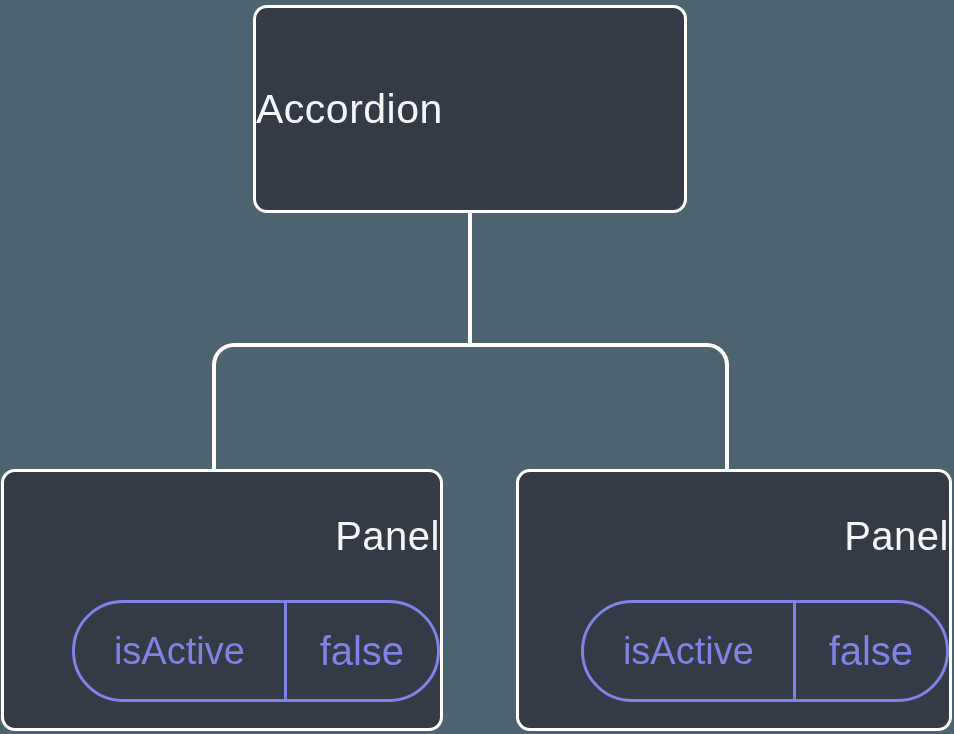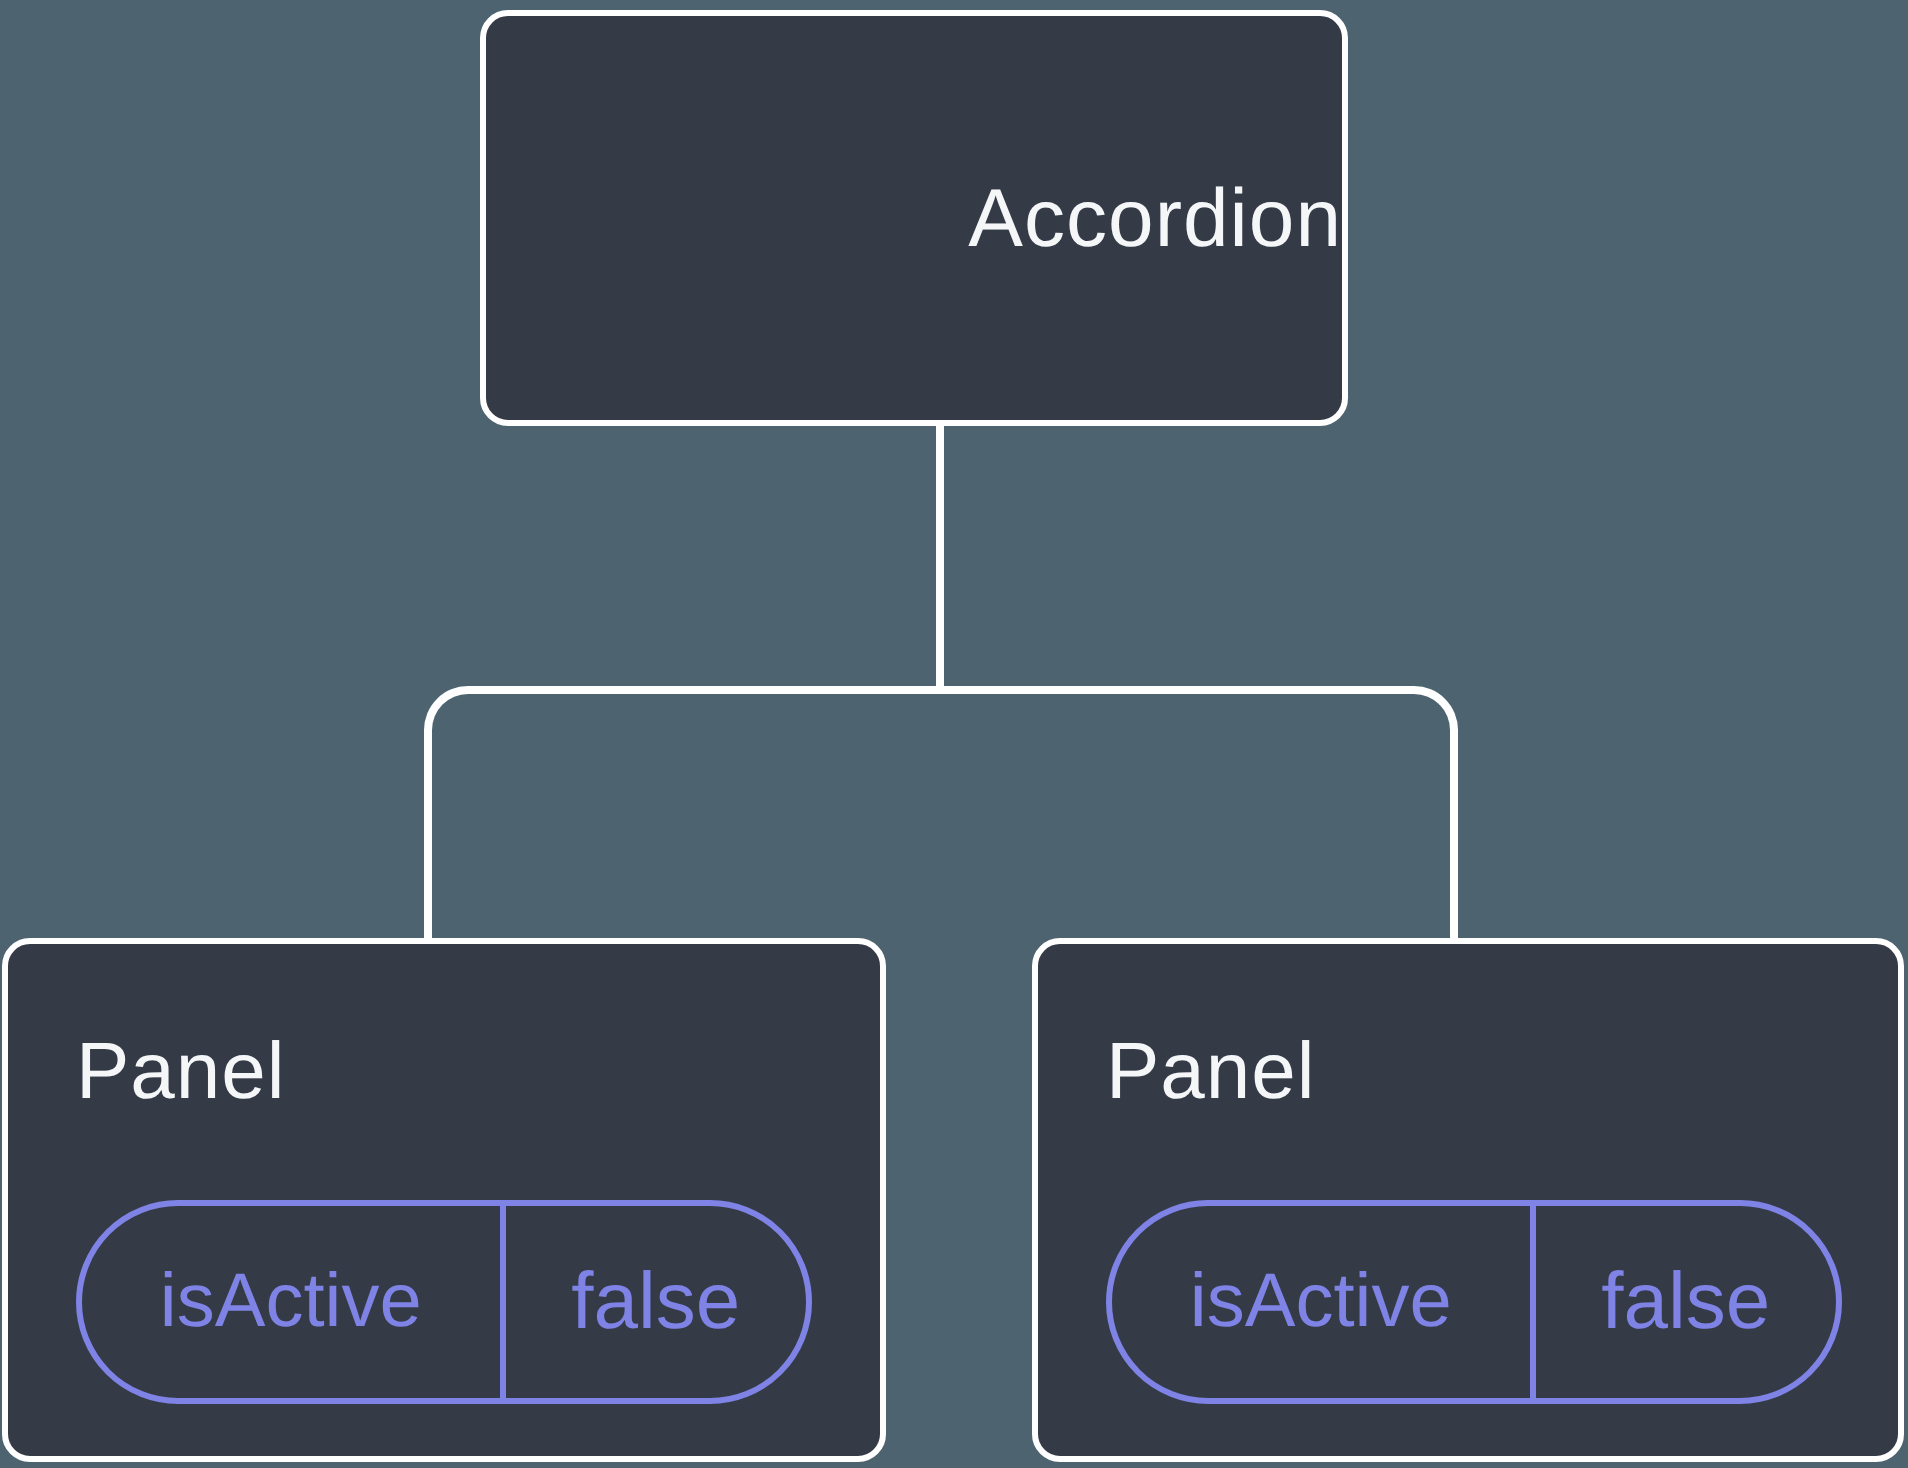--- a/index.html
+++ b/index.html
@@ -27,8 +27,8 @@
     border-radius:14px;
   }
   .node-root{
-    left:240px;top:5px;width:434px;height:208px;
-    display:flex;align-items:center;justify-content:flex-end;
+    left:253px;top:5px;width:434px;height:208px;
+    display:flex;align-items:center;justify-content:flex-start;
   }
   .node-label{
     color:var(--text);

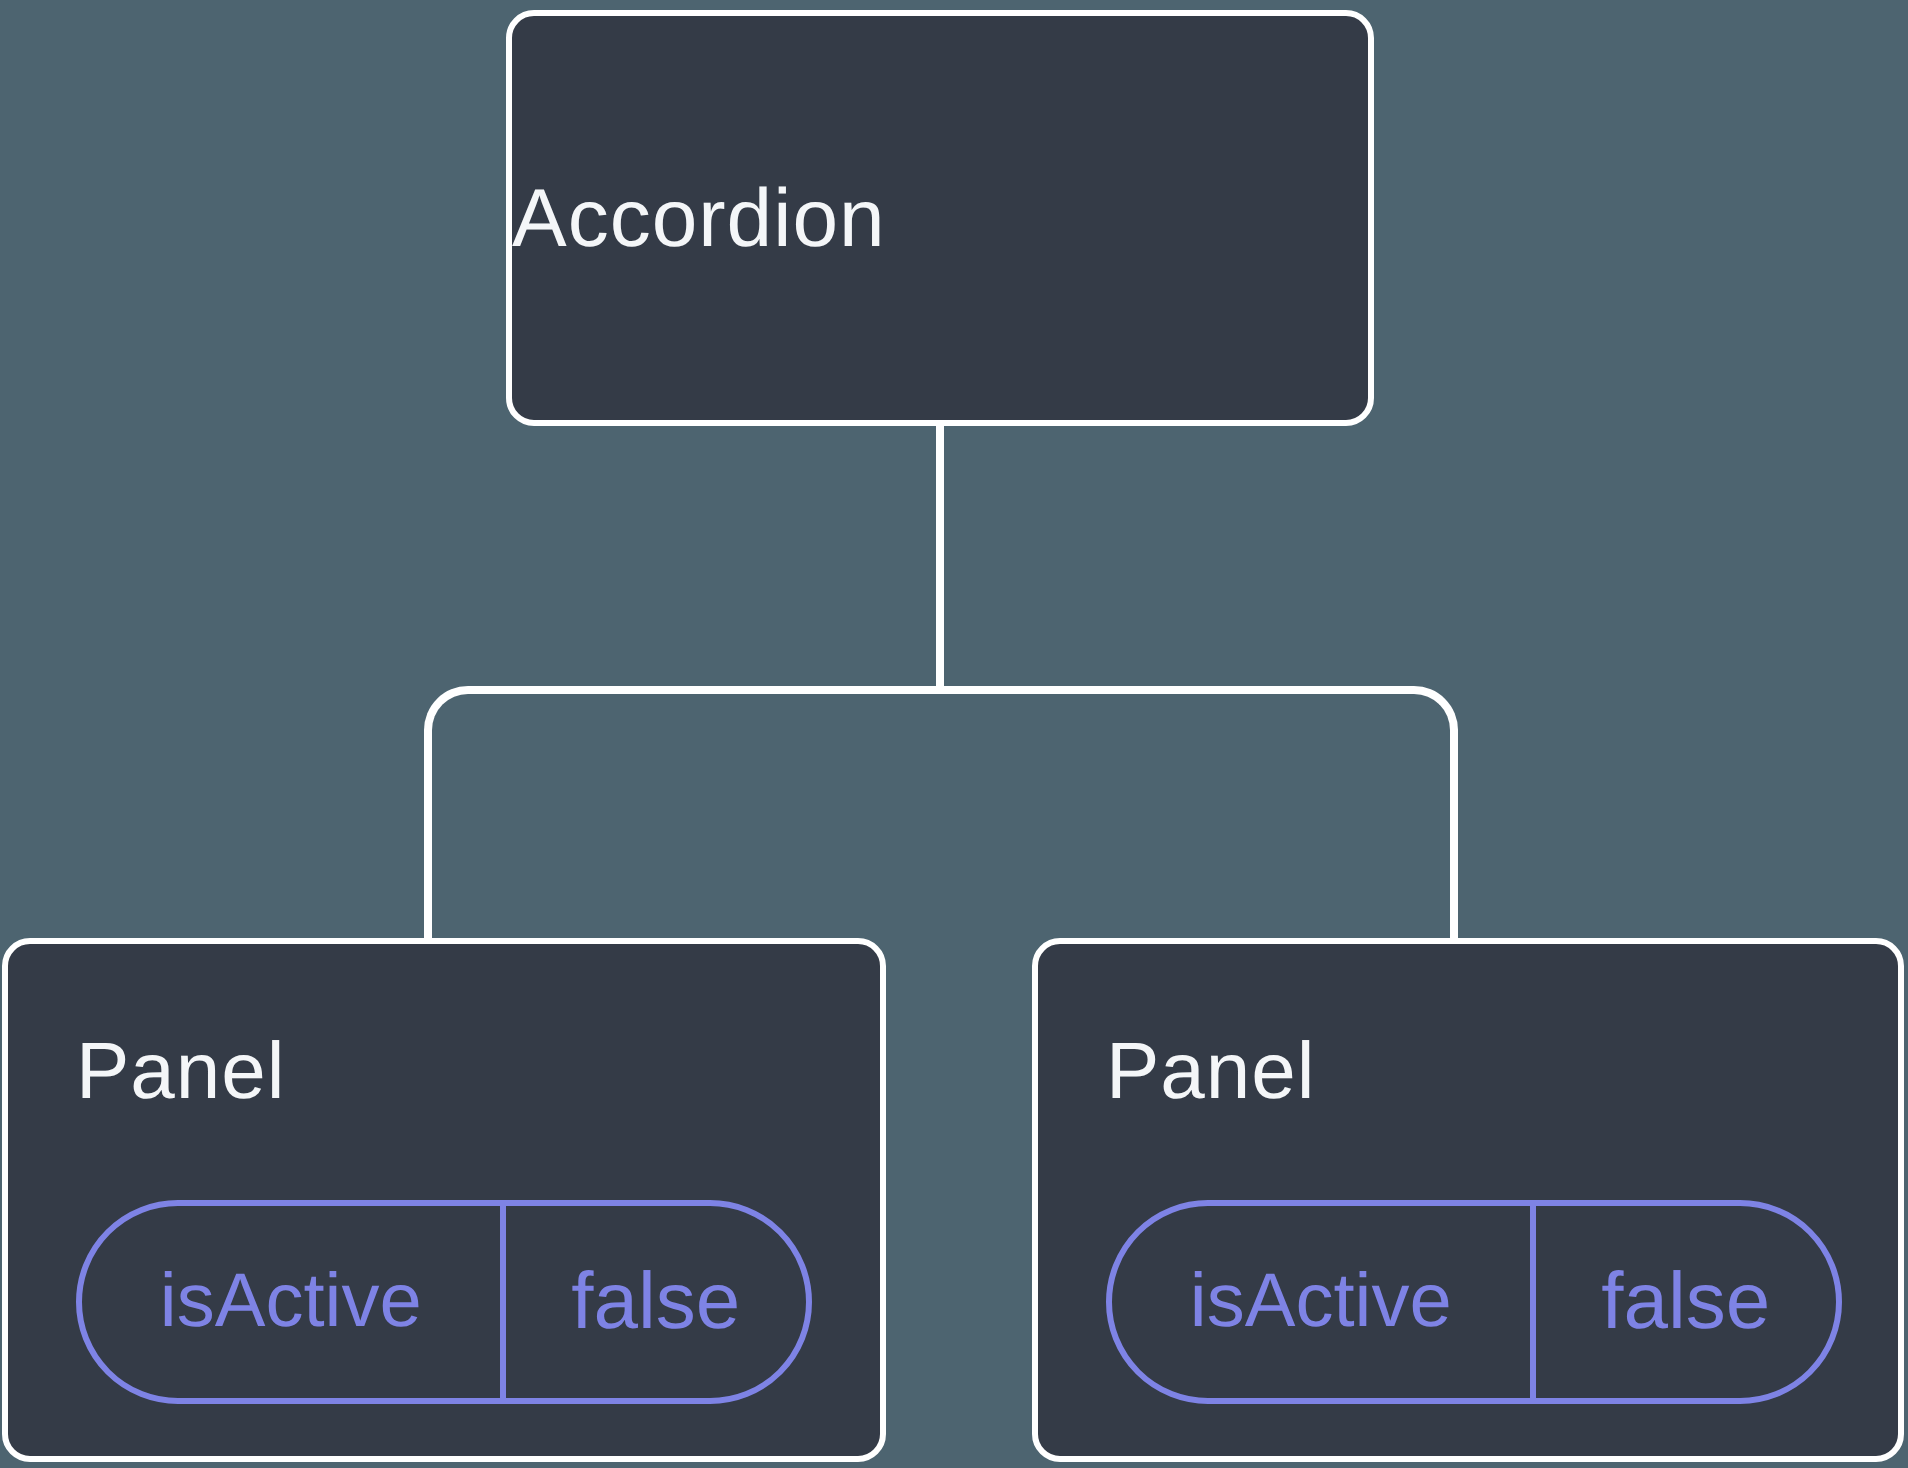--- a/index.html
+++ b/index.html
@@ -55,7 +55,7 @@
   .node-panel{
     display:flex;
     flex-direction:column;
-    align-items:flex-start;
+    align-items:flex-end;
     padding-left:34px;
   }
   .panel-left{

